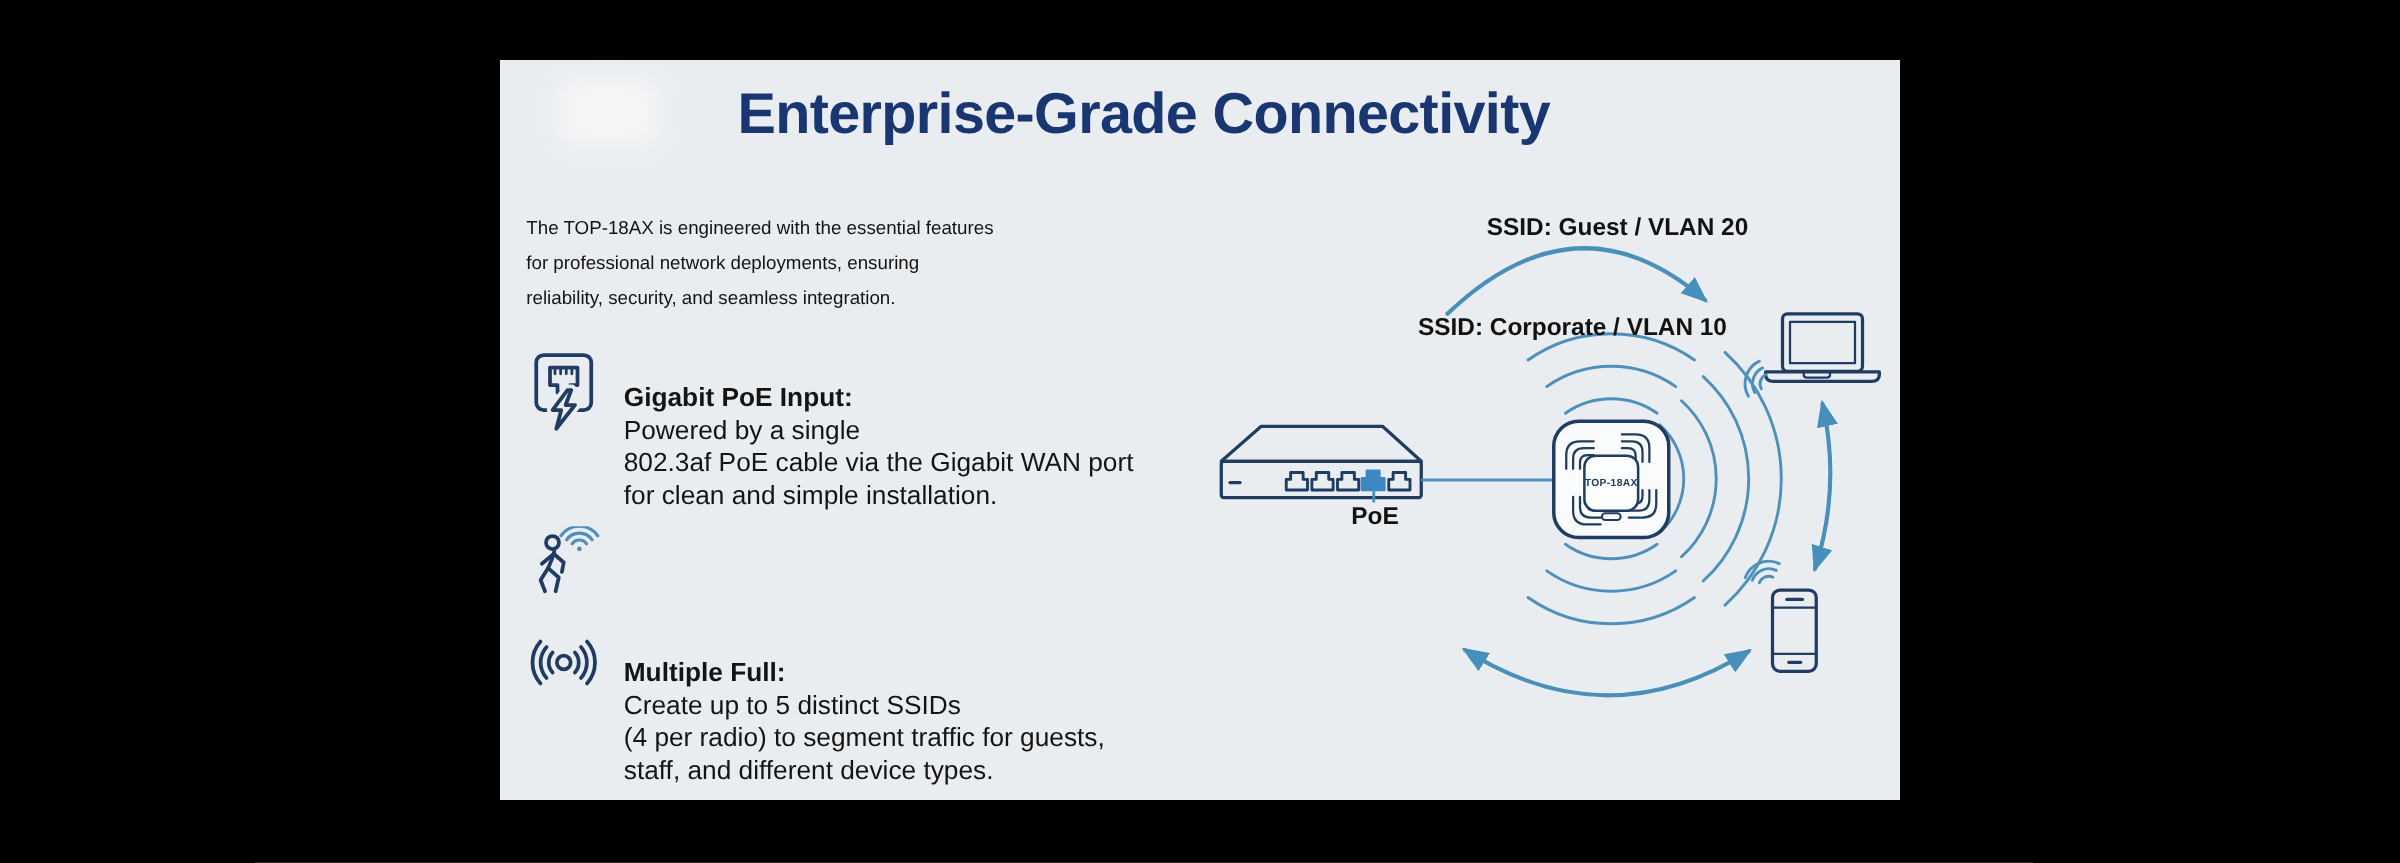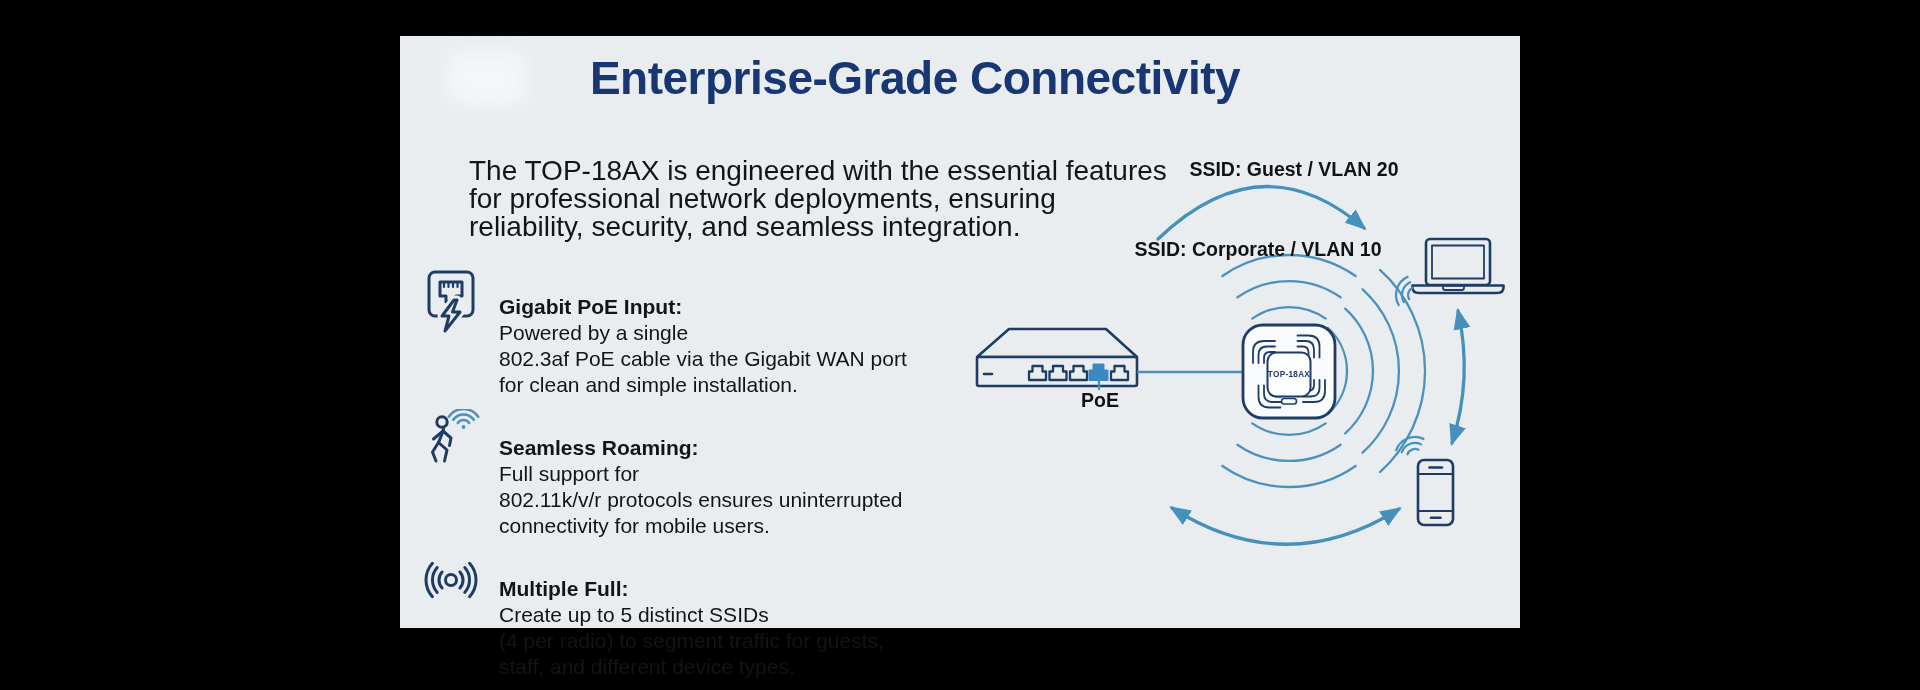--- a/index.html
+++ b/index.html
@@ -5,7 +5,7 @@
   html,body{margin:0;padding:0;background:#000;}
   .stage{position:relative;width:1920px;height:690px;background:#000;overflow:hidden;
          font-family:"Liberation Sans",sans-serif;}
-  .card{position:absolute;left:400px;top:36px;width:1120px;height:592px;background:#eaedf0;}
+  .card{position:absolute;left:400px;top:48px;width:1120px;height:592px;background:#eaedf0;}
   .smudge{position:absolute;left:48px;top:16px;width:78px;height:52px;background:#ffffff;
           opacity:.5;filter:blur(10px);border-radius:10px;}
   .title{position:absolute;left:0;top:18px;width:1030px;margin:0;text-align:center;

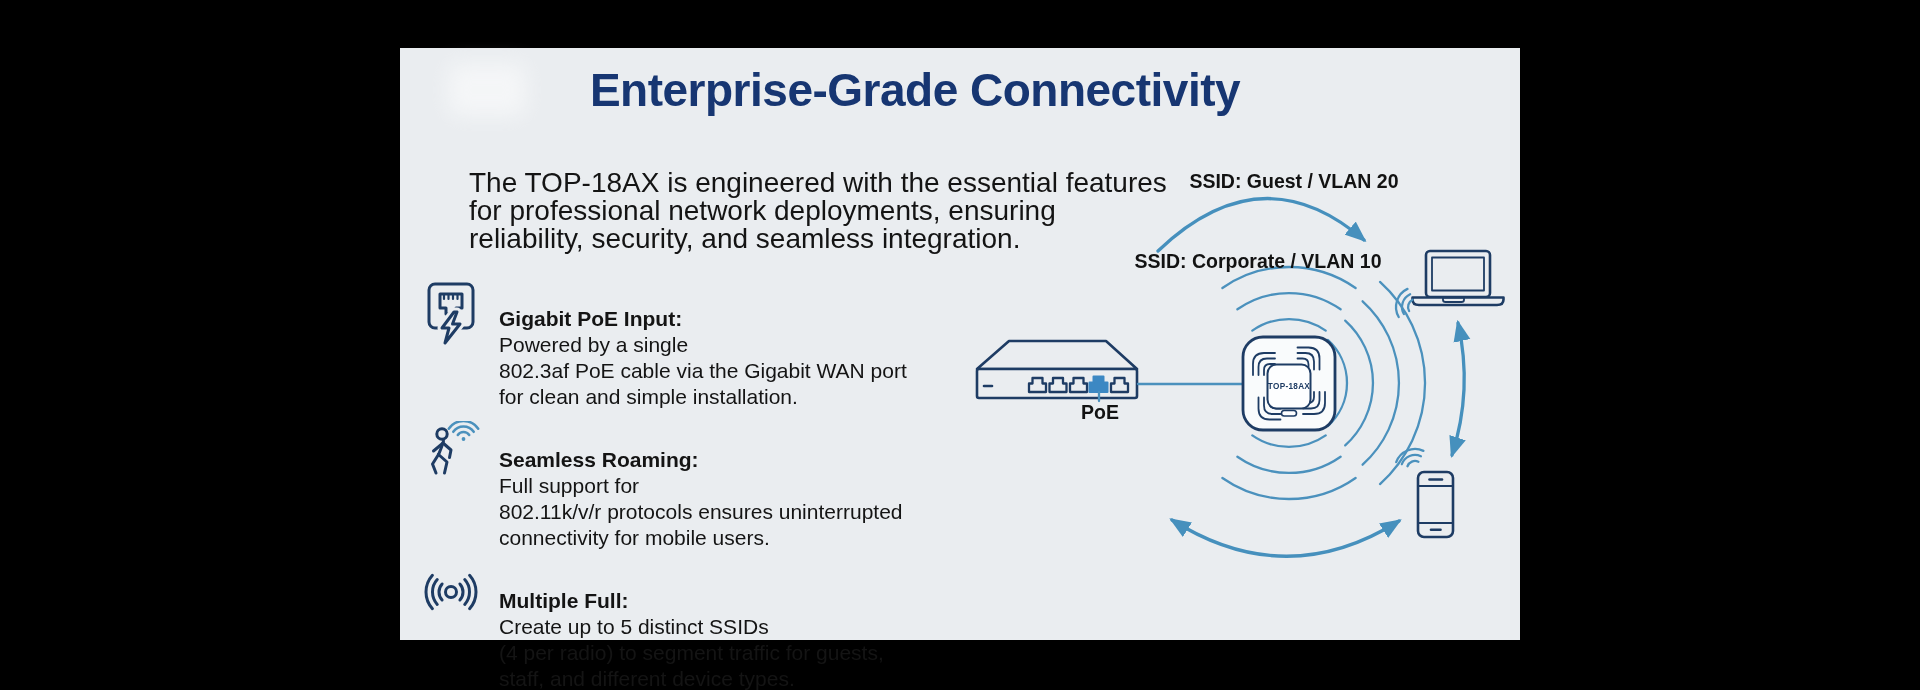--- a/index.html
+++ b/index.html
@@ -10,8 +10,8 @@
           opacity:.5;filter:blur(10px);border-radius:10px;}
   .title{position:absolute;left:0;top:18px;width:1030px;margin:0;text-align:center;
          font-size:46px;font-weight:700;color:#173672;letter-spacing:-0.5px;line-height:1.05;}
-  .intro{position:absolute;left:21px;top:121px;font-size:28px;line-height:28px;color:#141414;
-         white-space:pre-line;margin-left:48px;}
+  .intro{position:absolute;left:21px;top:121px;font-size:15px;line-height:28px;color:#141414;
+         white-space:pre-line;}
   .features{position:absolute;left:18px;top:232px;}
   .feature{display:flex;margin-bottom:11px;}
   .f-icon{width:66px;margin-right:15px;display:flex;justify-content:center;align-items:flex-start;}

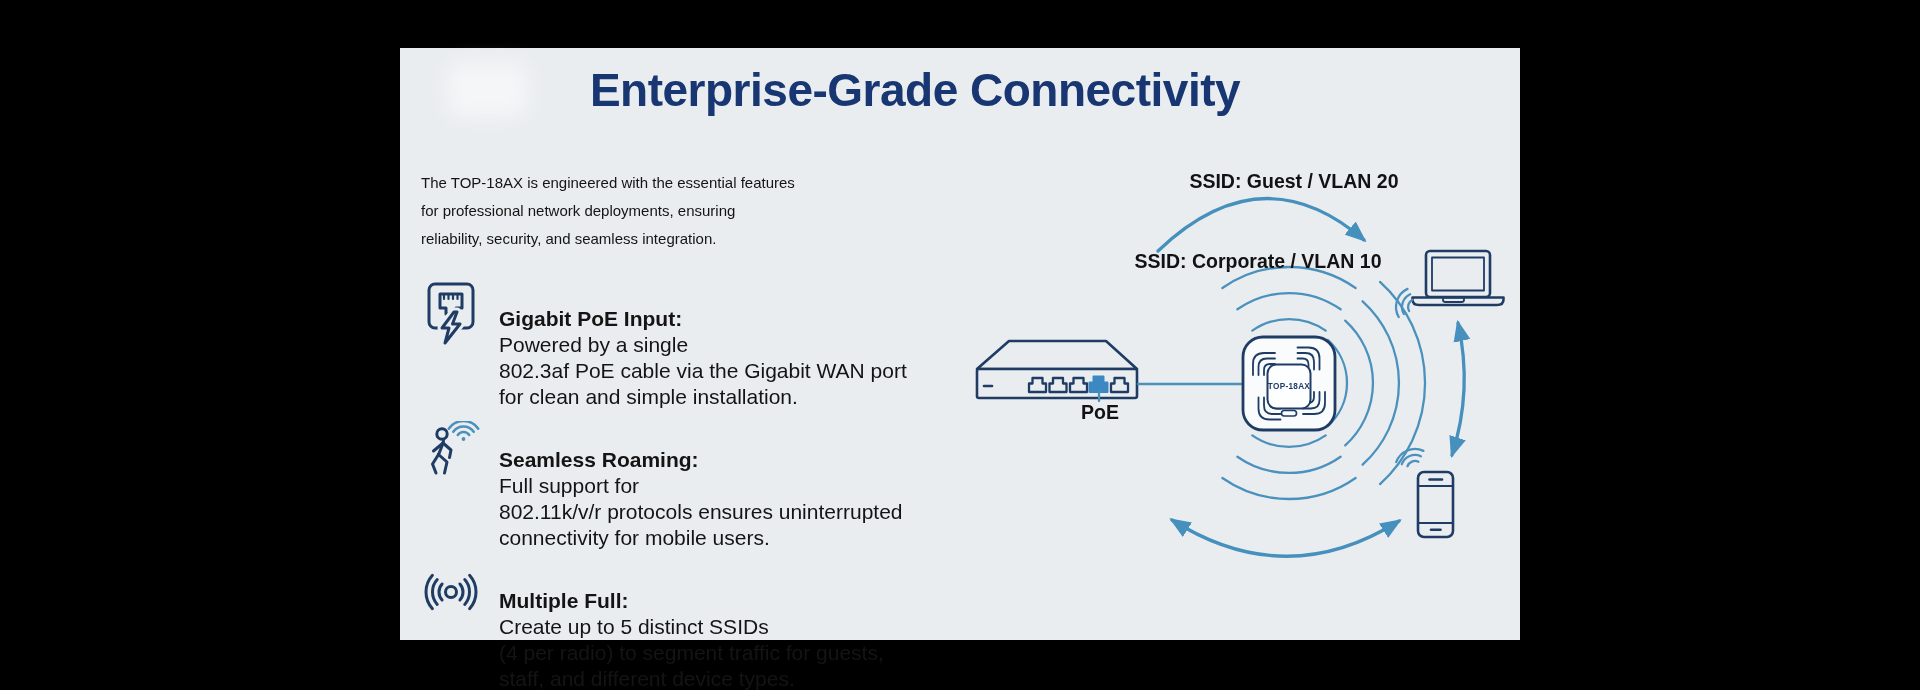--- a/index.html
+++ b/index.html
@@ -84,12 +84,6 @@
             <path class="stb" d="M34.26,10.83 A12.5,12.5 0 0 1 54.74,10.83"></path>
             <path class="stb" d="M29.76,7.67 A18,18 0 0 1 59.24,7.67"></path>
           </svg>
-        </div>
-        <div class="f-text">
-          <span class="lead">Seamless Roaming:</span>
-          <span>Full support for
-802.11k/v/r protocols ensures uninterrupted
-connectivity for mobile users.</span>
         </div>
       </div>
 

